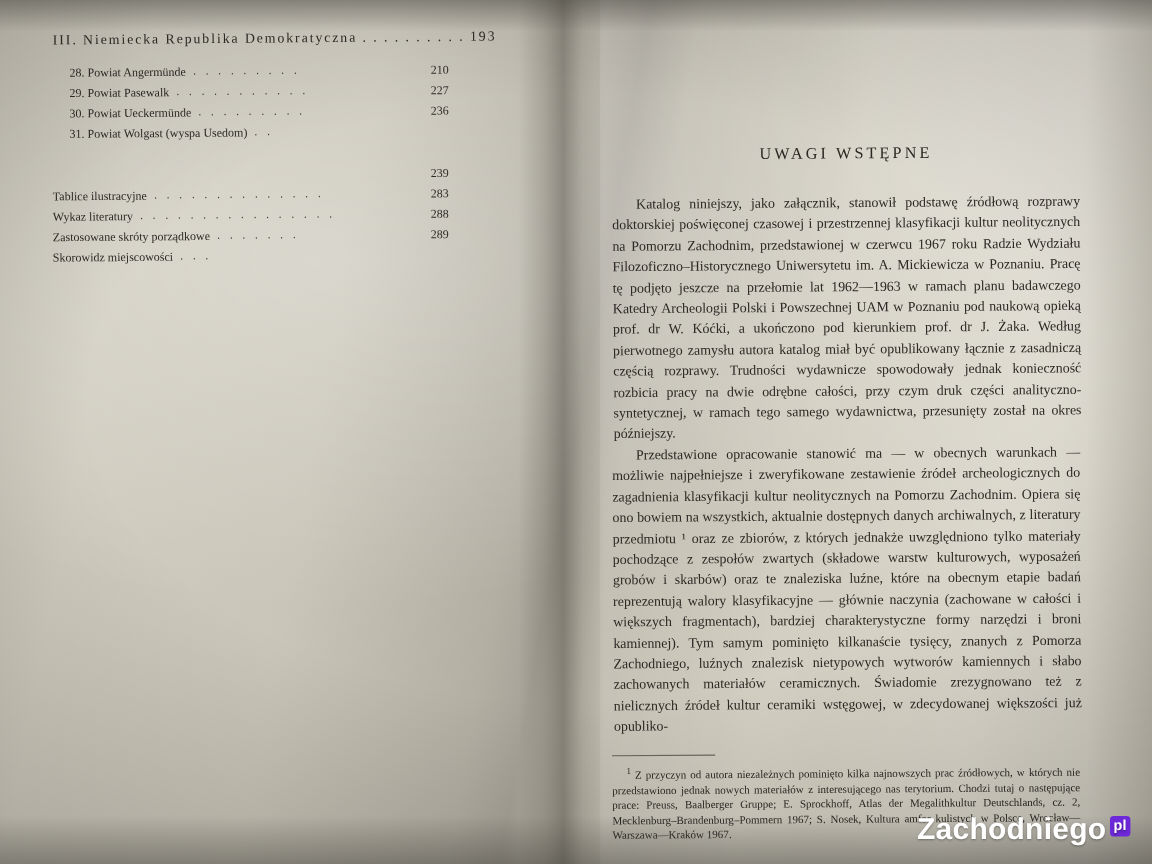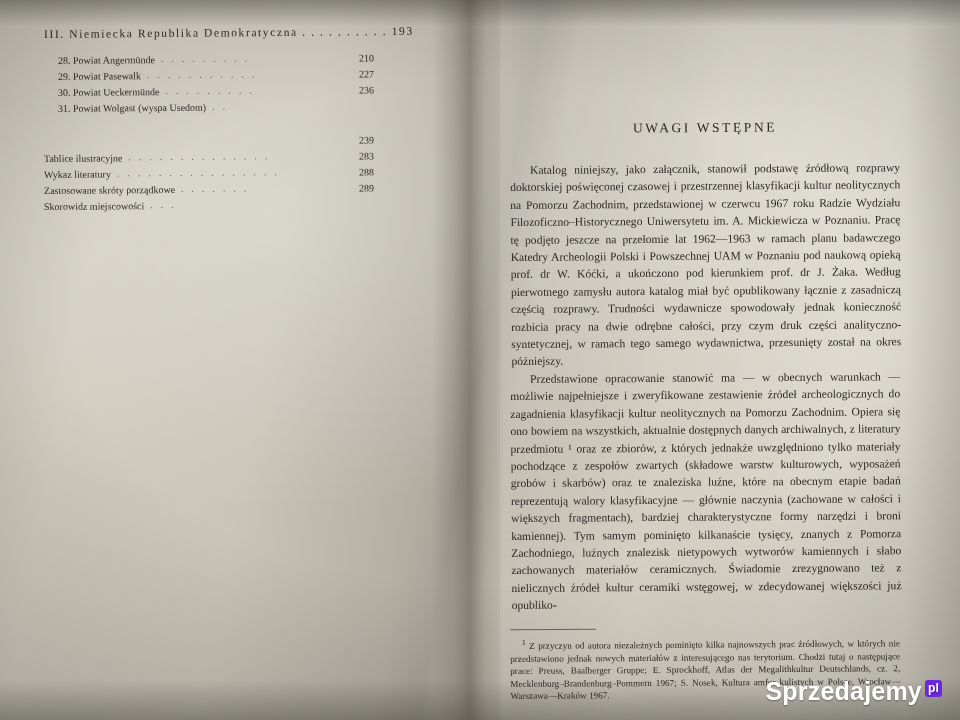--- a/index.html
+++ b/index.html
@@ -263,7 +263,7 @@
   <div class="bottomshadow"></div>
 
   <div class="watermark">
-    <span>Sprzedajemy</span>
+    <span>Zachodniego</span>
       <span class="pl">pl</span>
   </div>
 </div>

